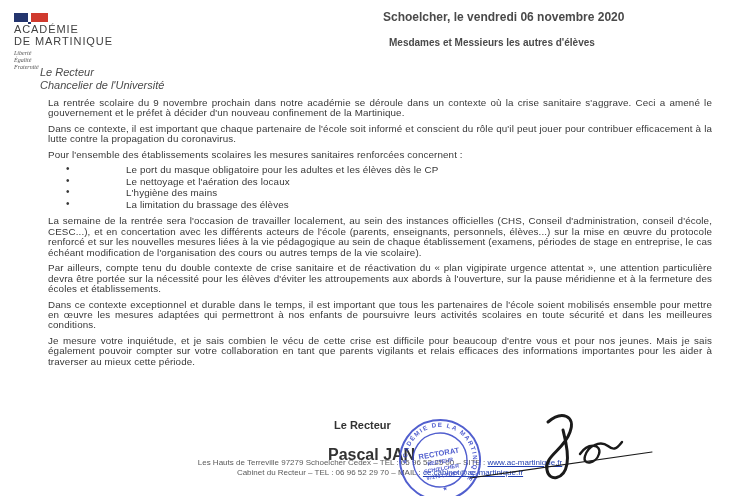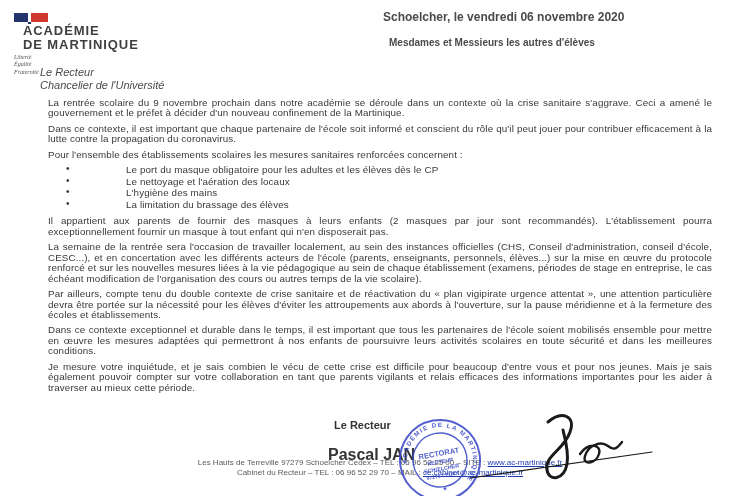--- a/index.html
+++ b/index.html
@@ -13,7 +13,7 @@
   .flag .b{width:14px;height:9px;background:#24356e;}
   .flag .w{width:3px;height:9px;background:#ffffff;border-bottom:2px solid #24356e;}
   .flag .r{width:17px;height:9px;background:#d03a2e;}
-  .logo-name{font-weight:bold;font-size:13px;line-height:1.05;color:#3f3f3f;letter-spacing:0.9px;margin-left:9px;}
+  .logo-name{font-weight:normal;font-size:11px;line-height:1.05;color:#3f3f3f;letter-spacing:0.9px;}
   .motto{margin-top:3px;font-family:"Liberation Serif",serif;font-style:italic;
          font-size:6px;line-height:1.2;color:#555;}
   .dateline{position:absolute;left:383px;top:10px;font-size:12px;font-weight:bold;color:#4a4a4a;}

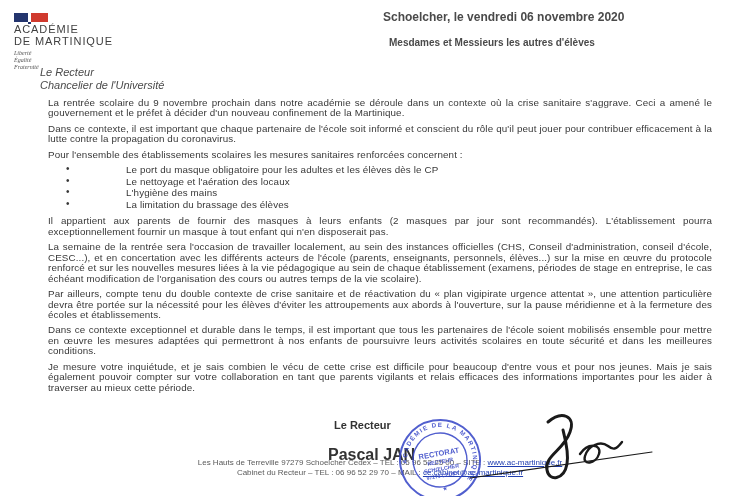--- a/index.html
+++ b/index.html
@@ -83,7 +83,6 @@
       <li>L'hygiène des mains</li>
       <li>La limitation du brassage des élèves</li>
     </ul>
-    <p>Il appartient aux parents de fournir des masques à leurs enfants (2 masques par jour sont recommandés). L'établissement pourra exceptionnellement fournir un masque à tout enfant qui n'en disposerait pas.</p>
     <p>La semaine de la rentrée sera l'occasion de travailler localement, au sein des instances officielles (CHS, Conseil d'administration, conseil d'école, CESC...), et en concertation avec les différents acteurs de l'école (parents, enseignants, personnels, élèves...) sur la mise en œuvre du protocole renforcé et sur les nouvelles mesures liées à la vie pédagogique au sein de chaque établissement (examens, périodes de stage en entreprise, le cas échéant modification de l'organisation des cours ou autres temps de la vie scolaire).</p>
     <p>Par ailleurs, compte tenu du double contexte de crise sanitaire et de réactivation du « plan vigipirate urgence attentat », une attention particulière devra être portée sur la nécessité pour les élèves d'éviter les attroupements aux abords à l'ouverture, sur la pause méridienne et à la fermeture des écoles et établissements.</p>
     <p>Dans ce contexte exceptionnel et durable dans le temps, il est important que tous les partenaires de l'école soient mobilisés ensemble pour mettre en œuvre les mesures adaptées qui permettront à nos enfants de poursuivre leurs activités scolaires en toute sécurité et dans les meilleures conditions.</p>

